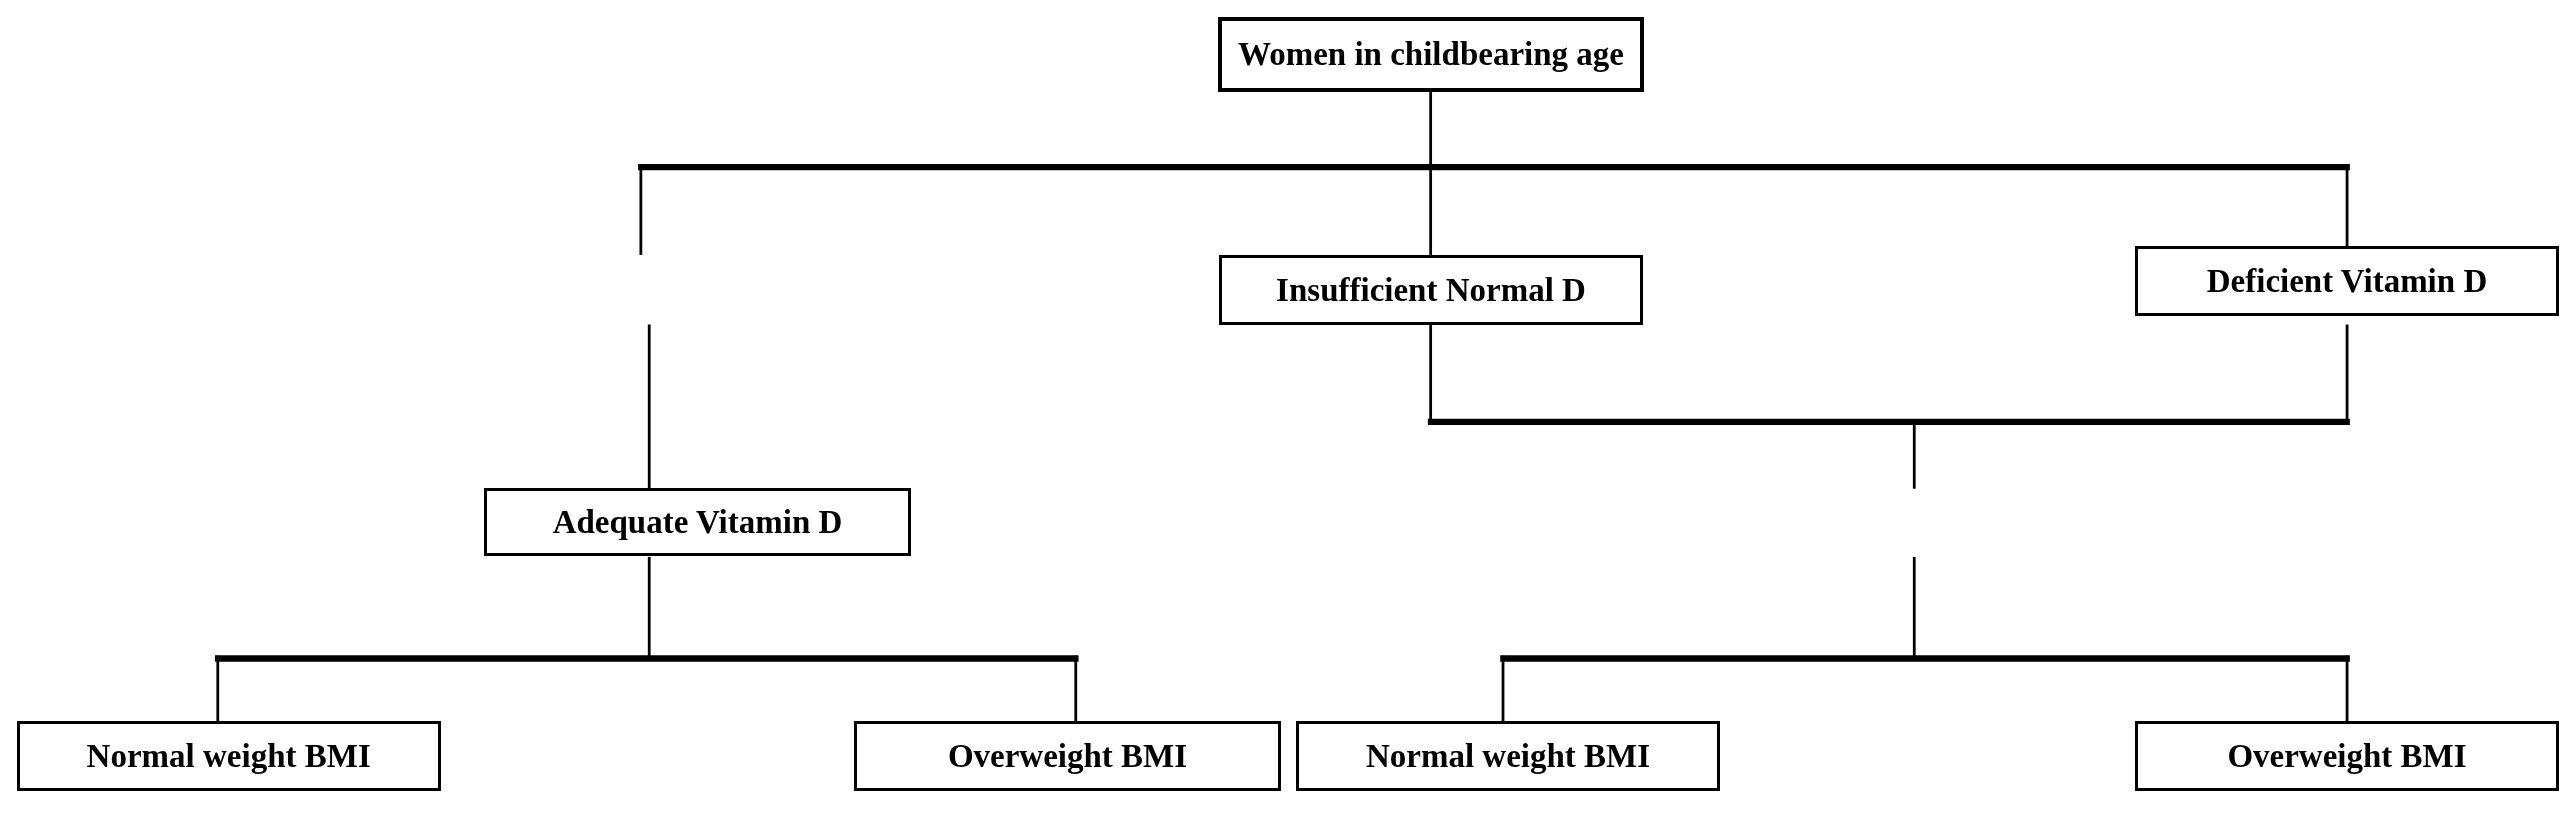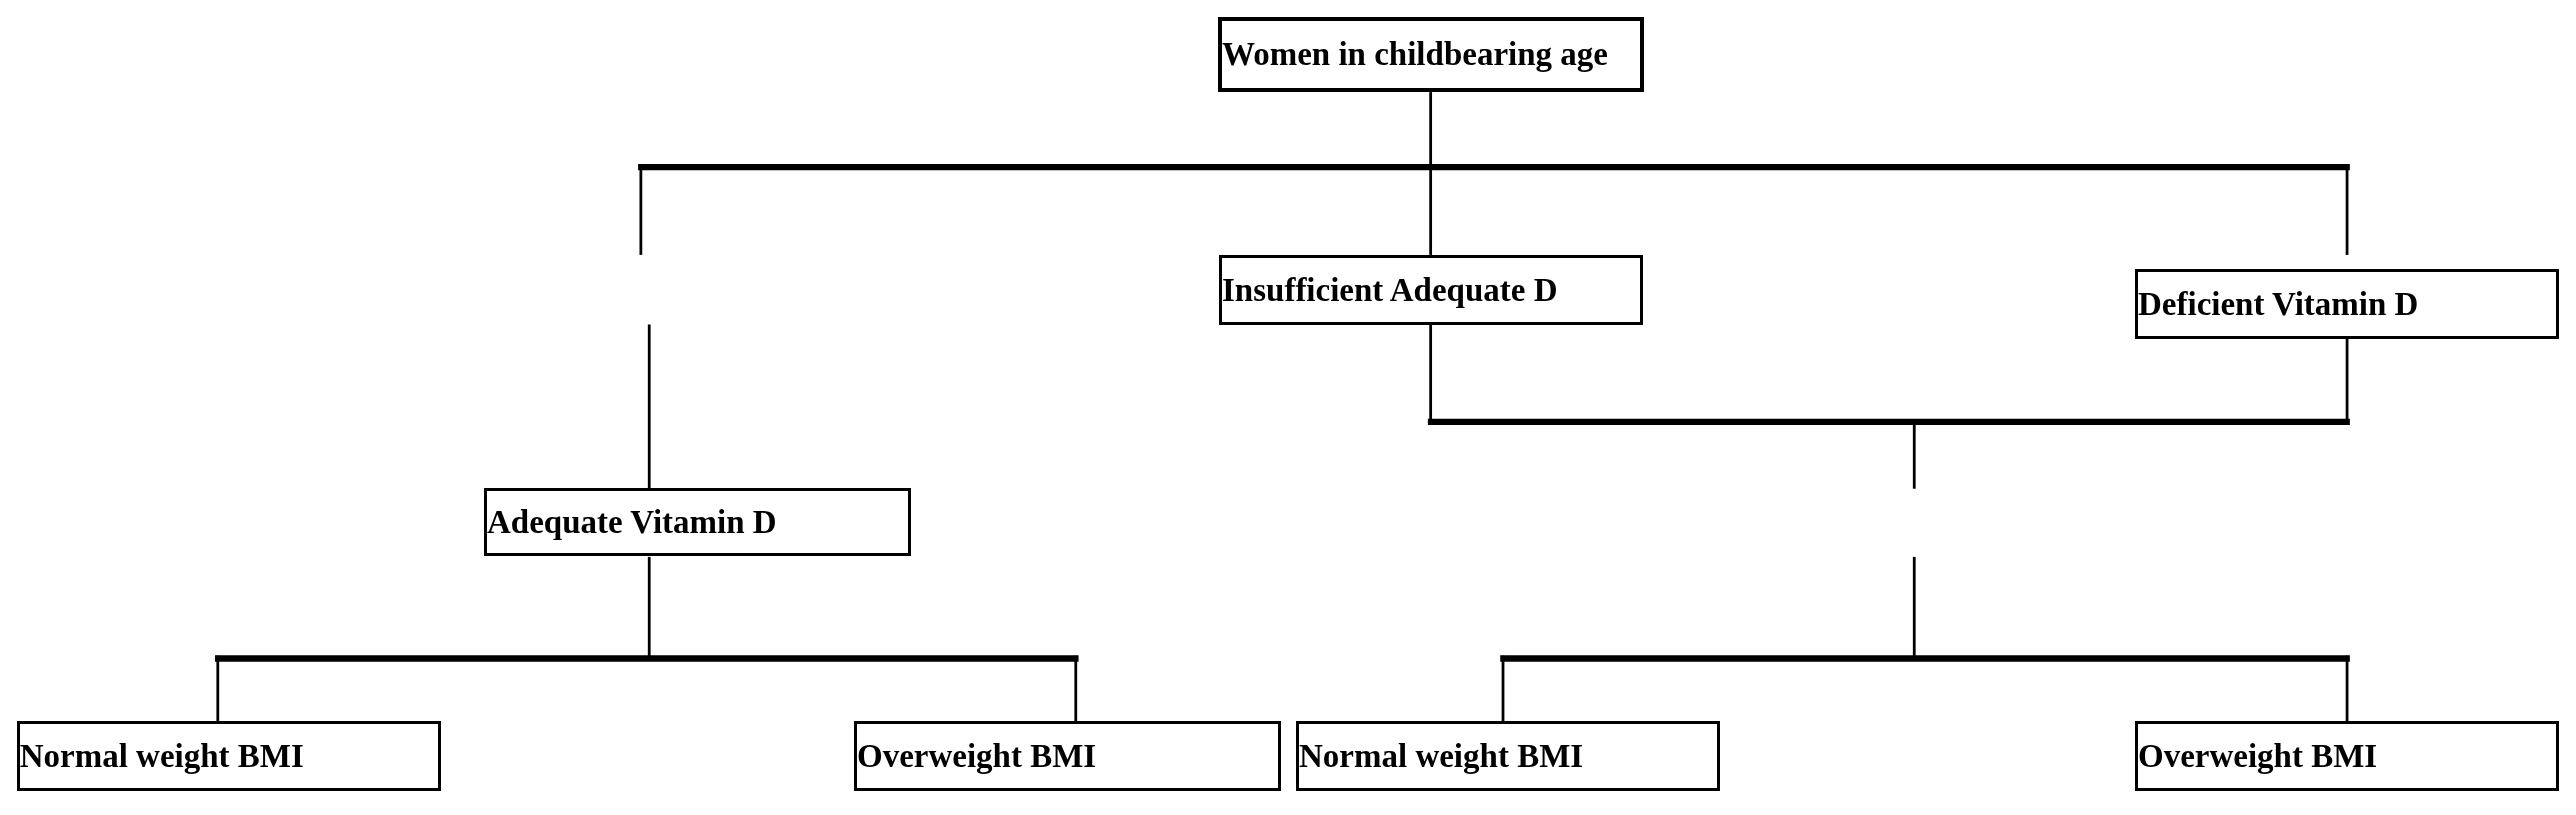--- a/index.html
+++ b/index.html
@@ -19,7 +19,7 @@
     background: #ffffff;
     display: flex;
     align-items: center;
-    justify-content: flex-start;
+    justify-content: center;
     text-align: center;
     z-index: 2;
   }

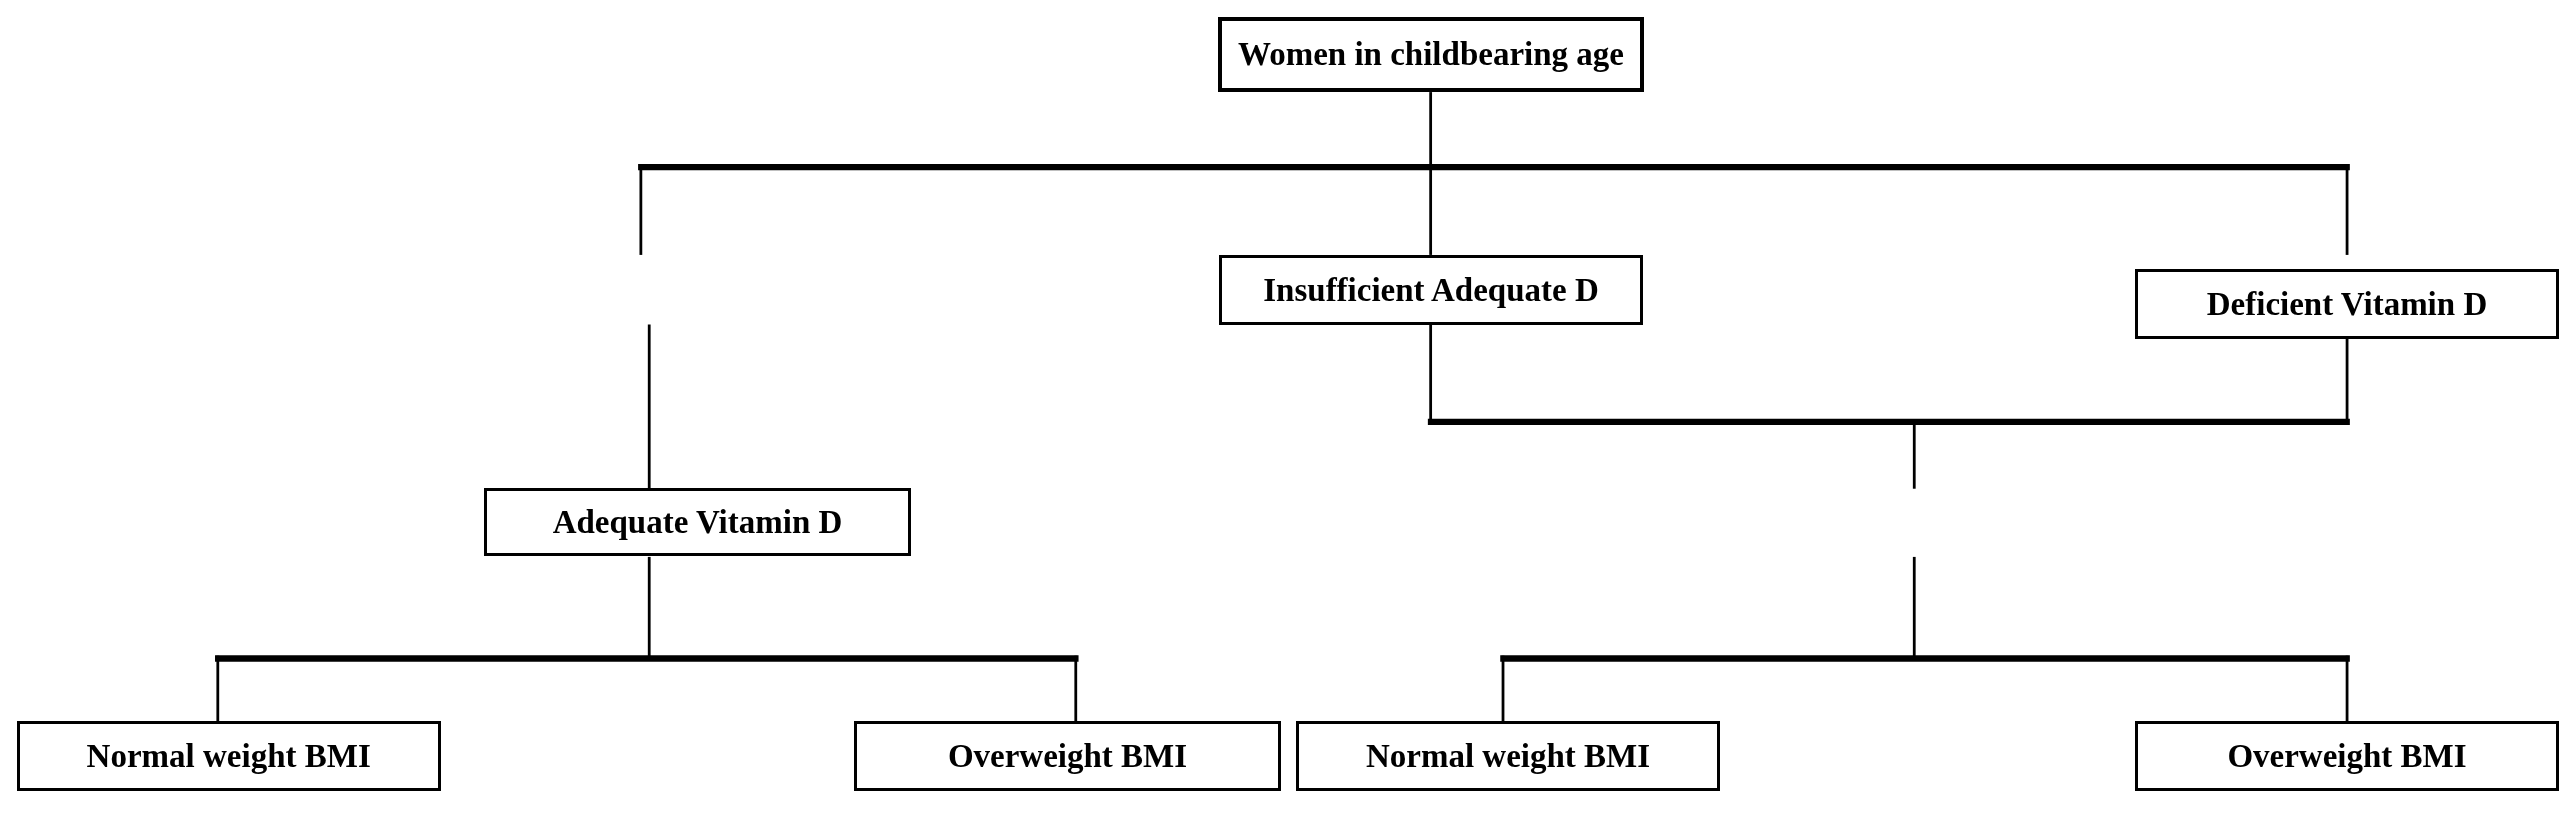--- a/index.html
+++ b/index.html
@@ -80,7 +80,7 @@
 
 
   <div class="node" id="node-insufficient">
-    <span>Insufficient Adequate D</span>
+    <span>Insufficient Normal D</span>
   </div>
 
   <div class="node" id="node-deficient">

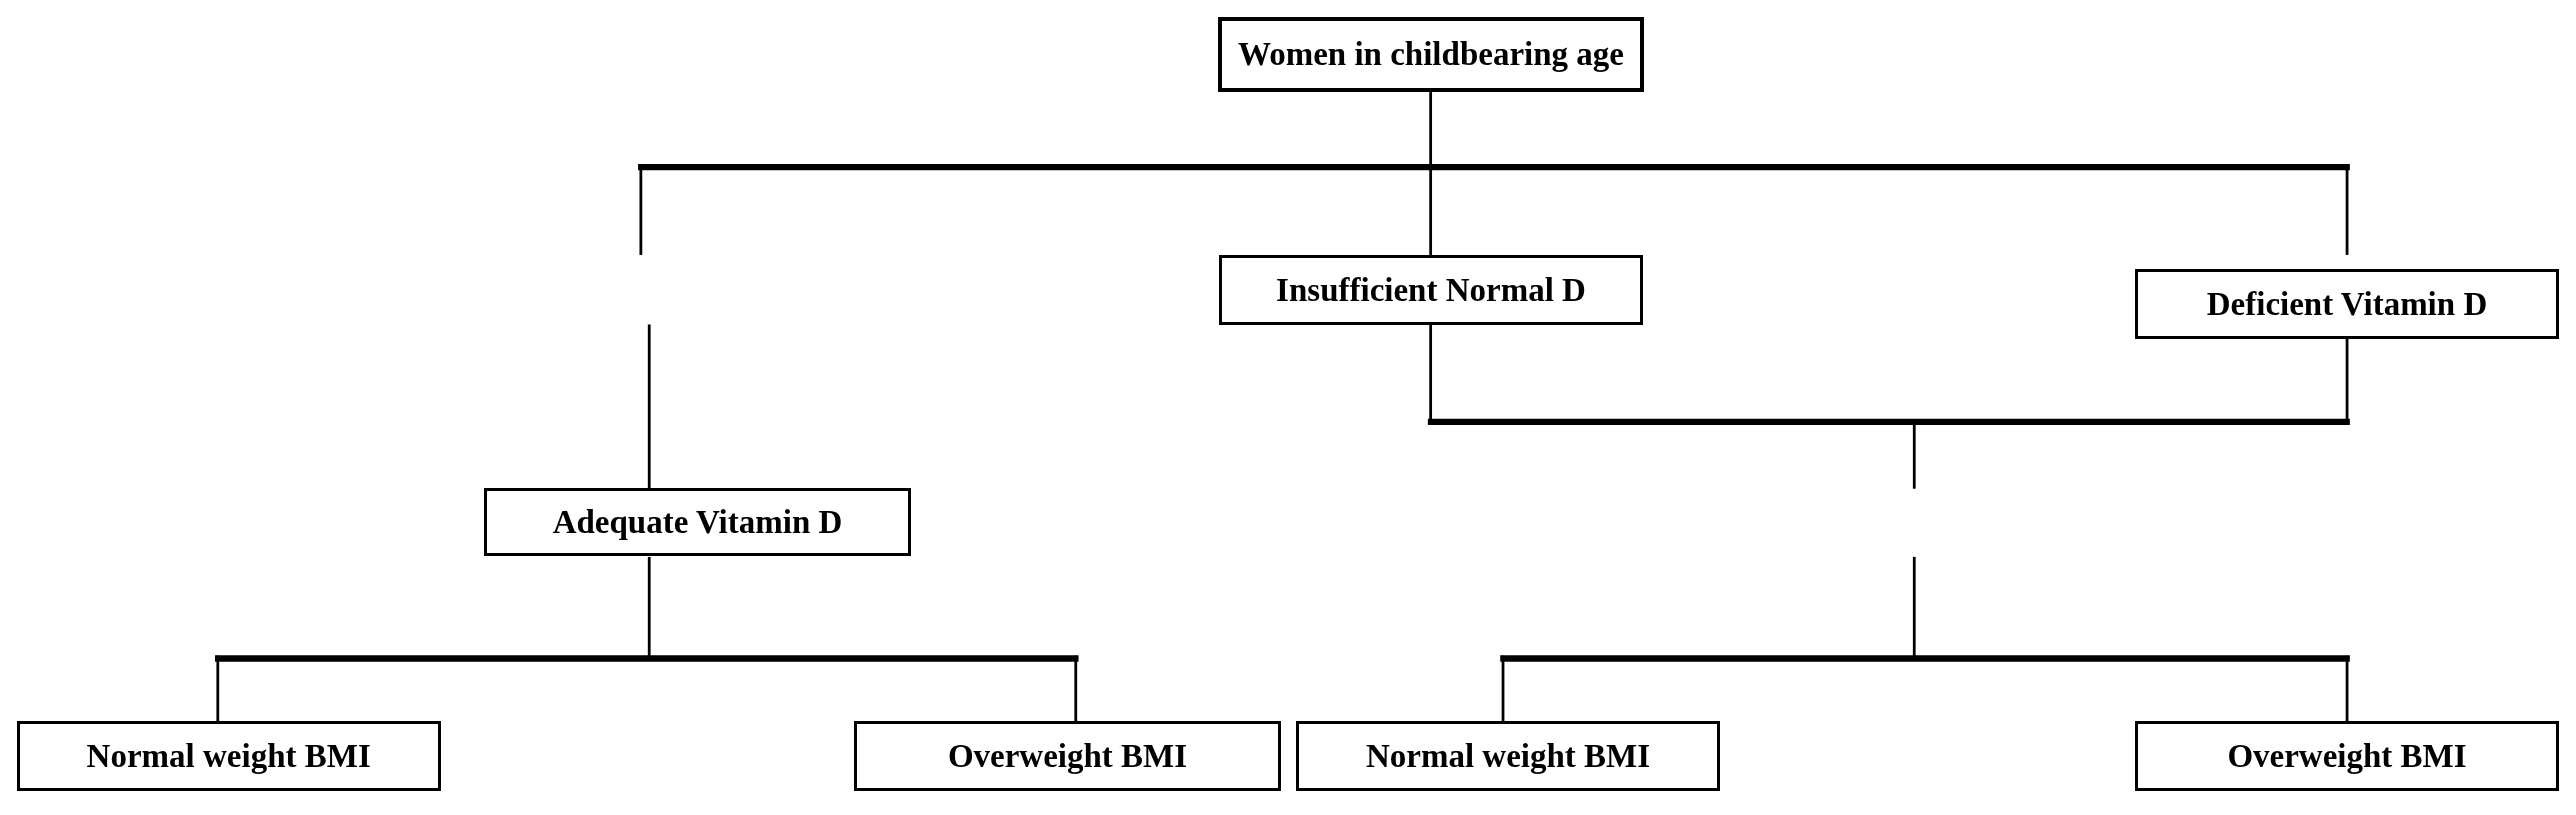--- a/index.html
+++ b/index.html
@@ -35,7 +35,7 @@
   #node-root        { left: 1218px; top: 16.7px;   width: 426px; height: 75px; border-width: 4.2px; }
   #node-sufficient  { left: 436px;  top: 255px;  width: 427px; height: 70px; }
   #node-insufficient{ left: 1219px; top: 255px;  width: 424px; height: 70px; }
-  #node-deficient   { left: 2135px; top: 269px;  width: 424px; height: 70px; }
+  #node-deficient   { left: 2135px; top: 246px;  width: 424px; height: 70px; }
   #node-adequate    { left: 436px;  top: 488px;  width: 427px; height: 68px; margin-left: 48px;  }
   #node-inadequate  { left: 1701px; top: 488px;  width: 427px; height: 68px;  }
   #node-normal-left { left: 16.7px;   top: 721px; width: 424px; height: 70px; }

